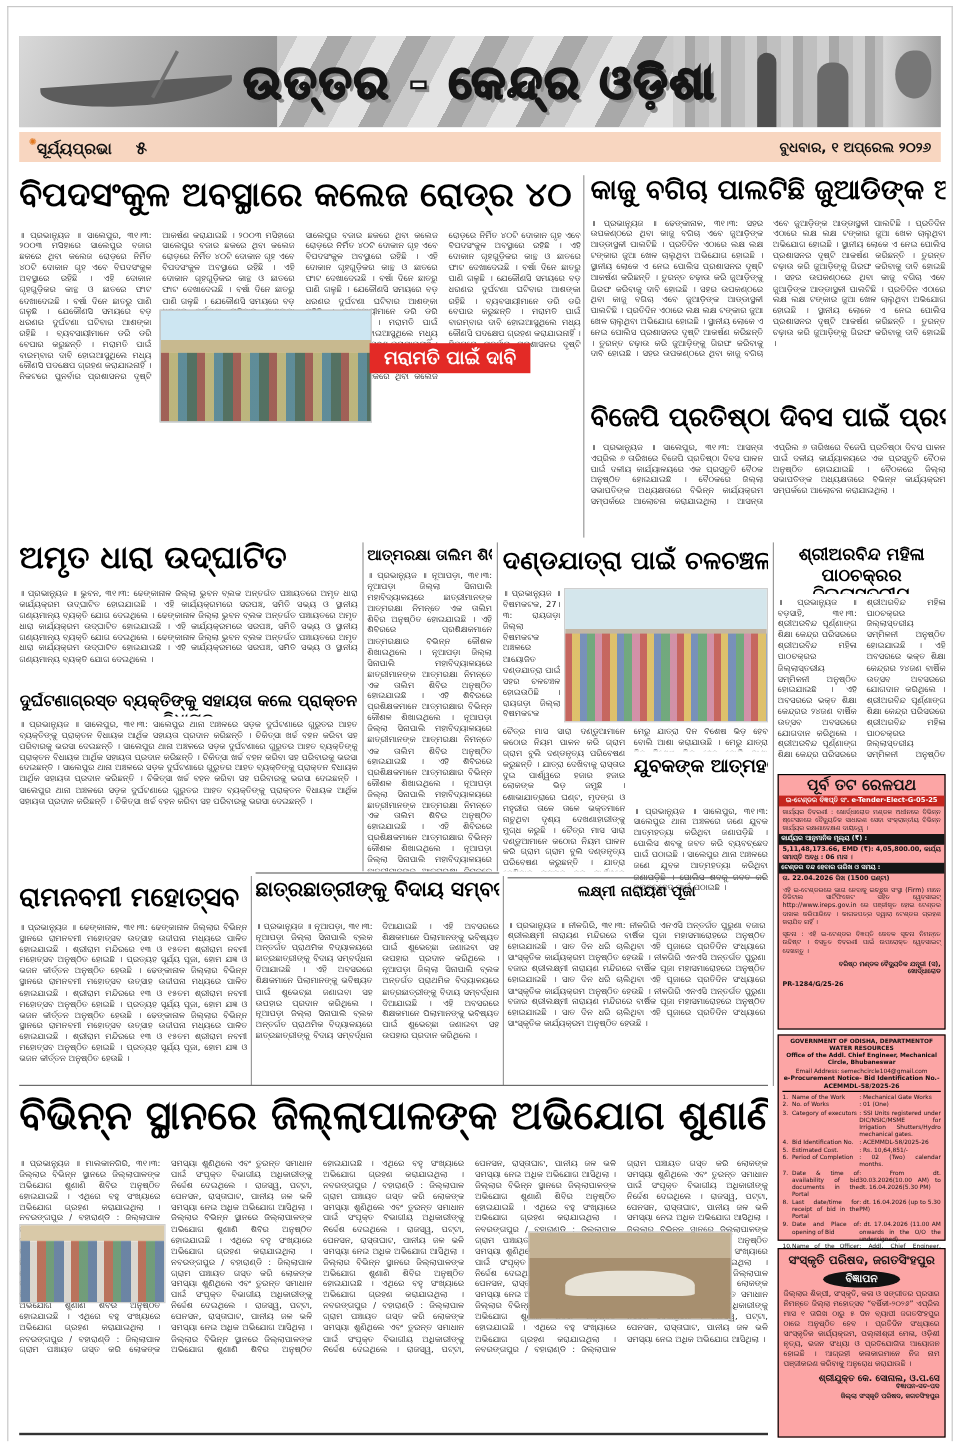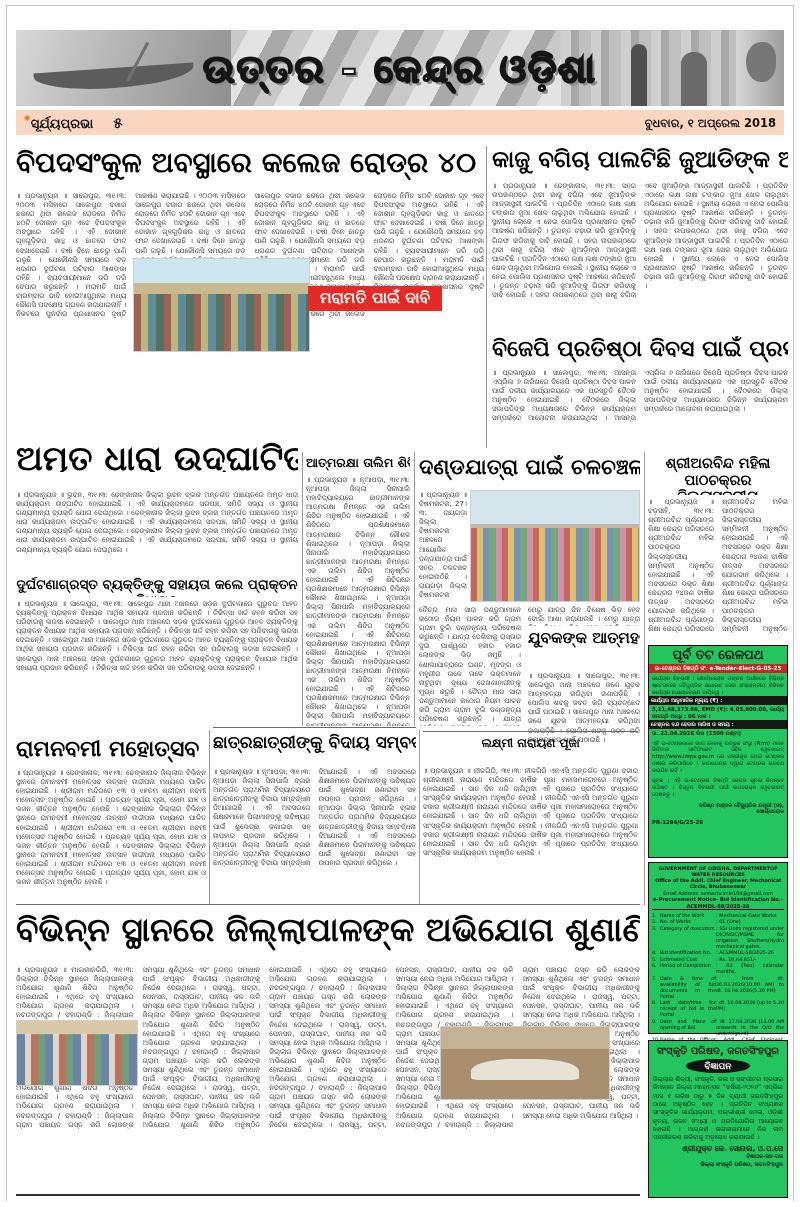--- a/index.html
+++ b/index.html
@@ -105,7 +105,7 @@
 
 <div class="abs datebar">
   <span class="masthead"><span class="sun">✺</span><span>ସୂର୍ଯ୍ୟପ୍ରଭା</span><span class="pageno">୫</span></span>
-  <span class="dateline-top">ବୁଧବାର, ୧ ଅପ୍ରେଲ 2018</span>
+  <span class="dateline-top">ବୁଧବାର, ୧ ଅପ୍ରେଲ ୨୦୨୬</span>
 </div>
 
 <div class="abs hl" style="left:16px;top:146px;width:468px;height:42px;font-size:28px">ବିପଦସଂକୁଳ ଅବସ୍ଥାରେ କଲେଜ ରୋଡ୍‌ର ୪୦ ଦୋକାନ ଗୃହ</div>

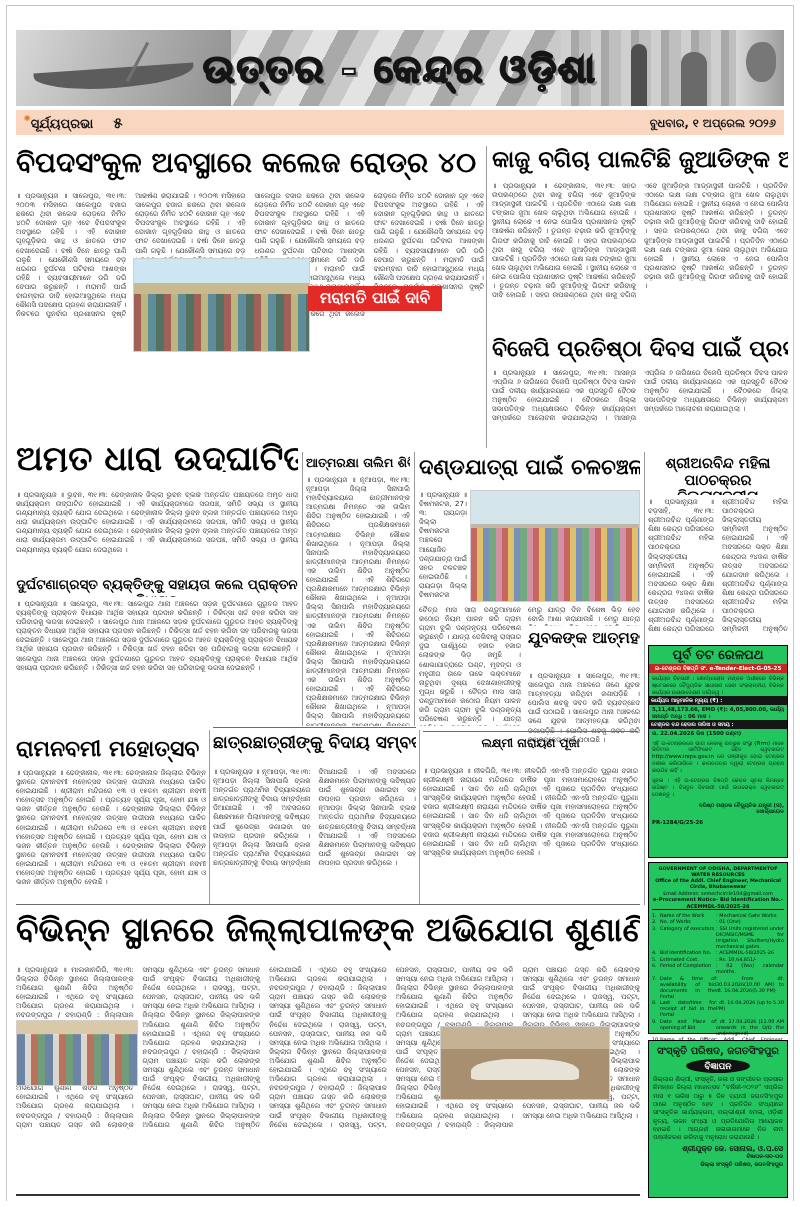--- a/index.html
+++ b/index.html
@@ -130,7 +130,7 @@
   <span>ଆସନ୍ତା ଏପ୍ରିଲ ୬ ତାରିଖରେ ବିଜେପି ପ୍ରତିଷ୍ଠା ଦିବସ ପାଳନ ପାଇଁ ଦଳୀୟ କାର୍ଯ୍ୟାଳୟରେ ଏକ ପ୍ରସ୍ତୁତି ବୈଠକ ଅନୁଷ୍ଠିତ ହୋଇଯାଇଛି । ବୈଠକରେ ଜିଲ୍ଲା ସଭାପତିଙ୍କ ଅଧ୍ୟକ୍ଷତାରେ ବିଭିନ୍ନ କାର୍ଯ୍ୟକ୍ରମ ସମ୍ପର୍କରେ ଆଲୋଚନା କରାଯାଇଥିଲା । ଆସନ୍ତା ଏପ୍ରିଲ ୬ ତାରିଖରେ ବିଜେପି ପ୍ରତିଷ୍ଠା ଦିବସ ପାଳନ ପାଇଁ ଦଳୀୟ କାର୍ଯ୍ୟାଳୟରେ ଏକ ପ୍ରସ୍ତୁତି ବୈଠକ ଅନୁଷ୍ଠିତ ହୋଇଯାଇଛି । ବୈଠକରେ ଜିଲ୍ଲା ସଭାପତିଙ୍କ ଅଧ୍ୟକ୍ଷତାରେ ବିଭିନ୍ନ କାର୍ଯ୍ୟକ୍ରମ ସମ୍ପର୍କରେ ଆଲୋଚନା କରାଯାଇଥିଲା ।</span>
 </div>
 
-<div class="abs hl" style="left:16px;top:438px;width:282px;height:34px;font-size:34px">ଅମୃତ ଧାରା ଉଦ୍‌ଘାଟିତ</div>
+<div class="abs hl" style="left:16px;top:450px;width:282px;height:34px;font-size:26px">ଅମୃତ ଧାରା ଉଦ୍‌ଘାଟିତ</div>
 <div class="abs bt" style="left:16px;top:491px;width:282px;height:82px">
   <b class="dl">॥ ପ୍ରଭାନ୍ୟୁଜ ॥ ଭୁବନ, ୩୧।୩:</b>
   <span>ଢେଙ୍କାନାଳ ଜିଲ୍ଲା ଭୁବନ ବ୍ଲକ ଅନ୍ତର୍ଗତ ପଞ୍ଚାୟତରେ ଅମୃତ ଧାରା କାର୍ଯ୍ୟକ୍ରମ ଉଦ୍‌ଘାଟିତ ହୋଇଯାଇଛି । ଏହି କାର୍ଯ୍ୟକ୍ରମରେ ସରପଞ୍ଚ, ସମିତି ସଭ୍ୟ ଓ ସ୍ଥାନୀୟ ଗଣ୍ୟମାନ୍ୟ ବ୍ୟକ୍ତି ଯୋଗ ଦେଇଥିଲେ । ଢେଙ୍କାନାଳ ଜିଲ୍ଲା ଭୁବନ ବ୍ଲକ ଅନ୍ତର୍ଗତ ପଞ୍ଚାୟତରେ ଅମୃତ ଧାରା କାର୍ଯ୍ୟକ୍ରମ ଉଦ୍‌ଘାଟିତ ହୋଇଯାଇଛି । ଏହି କାର୍ଯ୍ୟକ୍ରମରେ ସରପଞ୍ଚ, ସମିତି ସଭ୍ୟ ଓ ସ୍ଥାନୀୟ ଗଣ୍ୟମାନ୍ୟ ବ୍ୟକ୍ତି ଯୋଗ ଦେଇଥିଲେ । ଢେଙ୍କାନାଳ ଜିଲ୍ଲା ଭୁବନ ବ୍ଲକ ଅନ୍ତର୍ଗତ ପଞ୍ଚାୟତରେ ଅମୃତ ଧାରା କାର୍ଯ୍ୟକ୍ରମ ଉଦ୍‌ଘାଟିତ ହୋଇଯାଇଛି । ଏହି କାର୍ଯ୍ୟକ୍ରମରେ ସରପଞ୍ଚ, ସମିତି ସଭ୍ୟ ଓ ସ୍ଥାନୀୟ ଗଣ୍ୟମାନ୍ୟ ବ୍ୟକ୍ତି ଯୋଗ ଦେଇଥିଲେ ।</span>

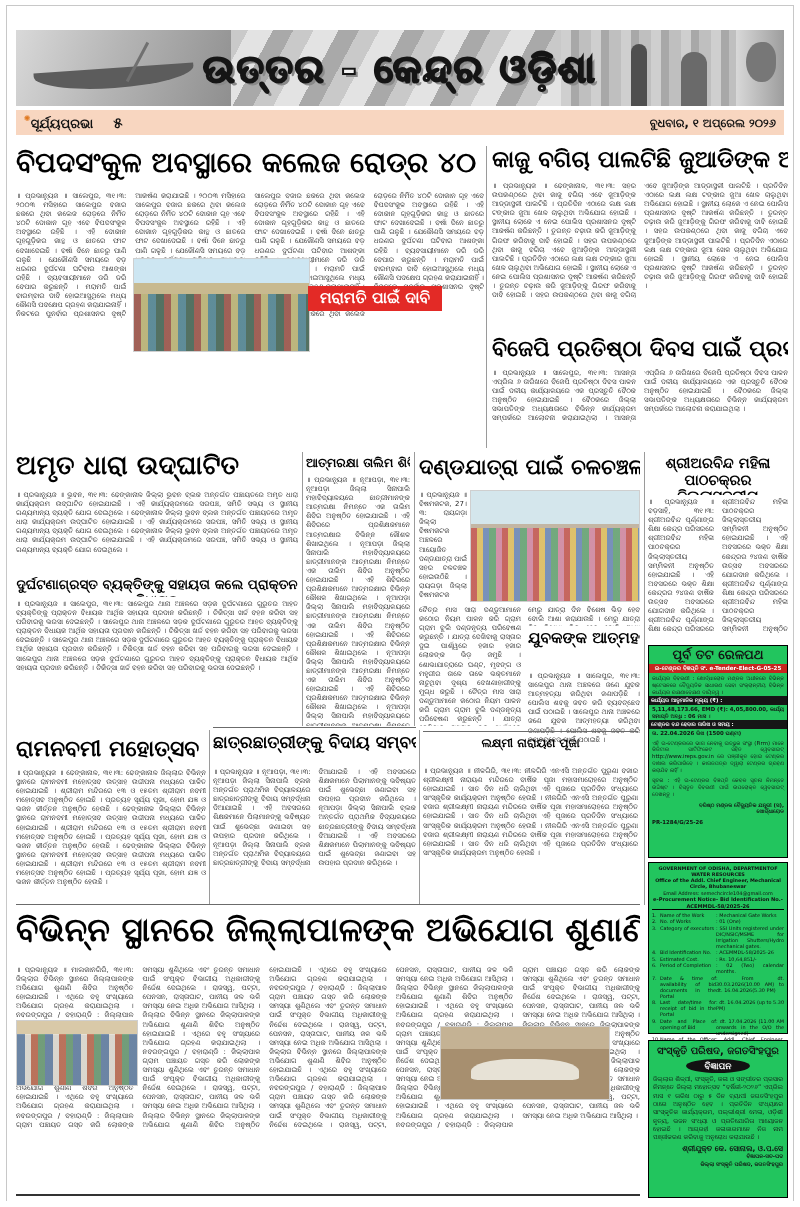--- a/index.html
+++ b/index.html
@@ -58,7 +58,7 @@
   .badge-red{background:#e32a26;color:#fff;font-weight:bold;text-align:center;
       font-size:15.5px;line-height:25px;white-space:nowrap;overflow:hidden}
   
-  .boxed{border:1px solid #000;background:#22c55e;box-sizing:border-box}
+  .boxed{border:1px solid #000;background:#fca5a5;box-sizing:border-box}
   .rail{font-size:5.4px;line-height:1.25;text-align:justify;padding:2px 3px}
   .rail-title{font-size:13px;font-weight:bold;text-align:center;white-space:nowrap;overflow:hidden;padding:1px 0}
   .redbar{background:#c6261f;color:#fff;font-weight:bold;font-size:5.6px;text-align:center;

